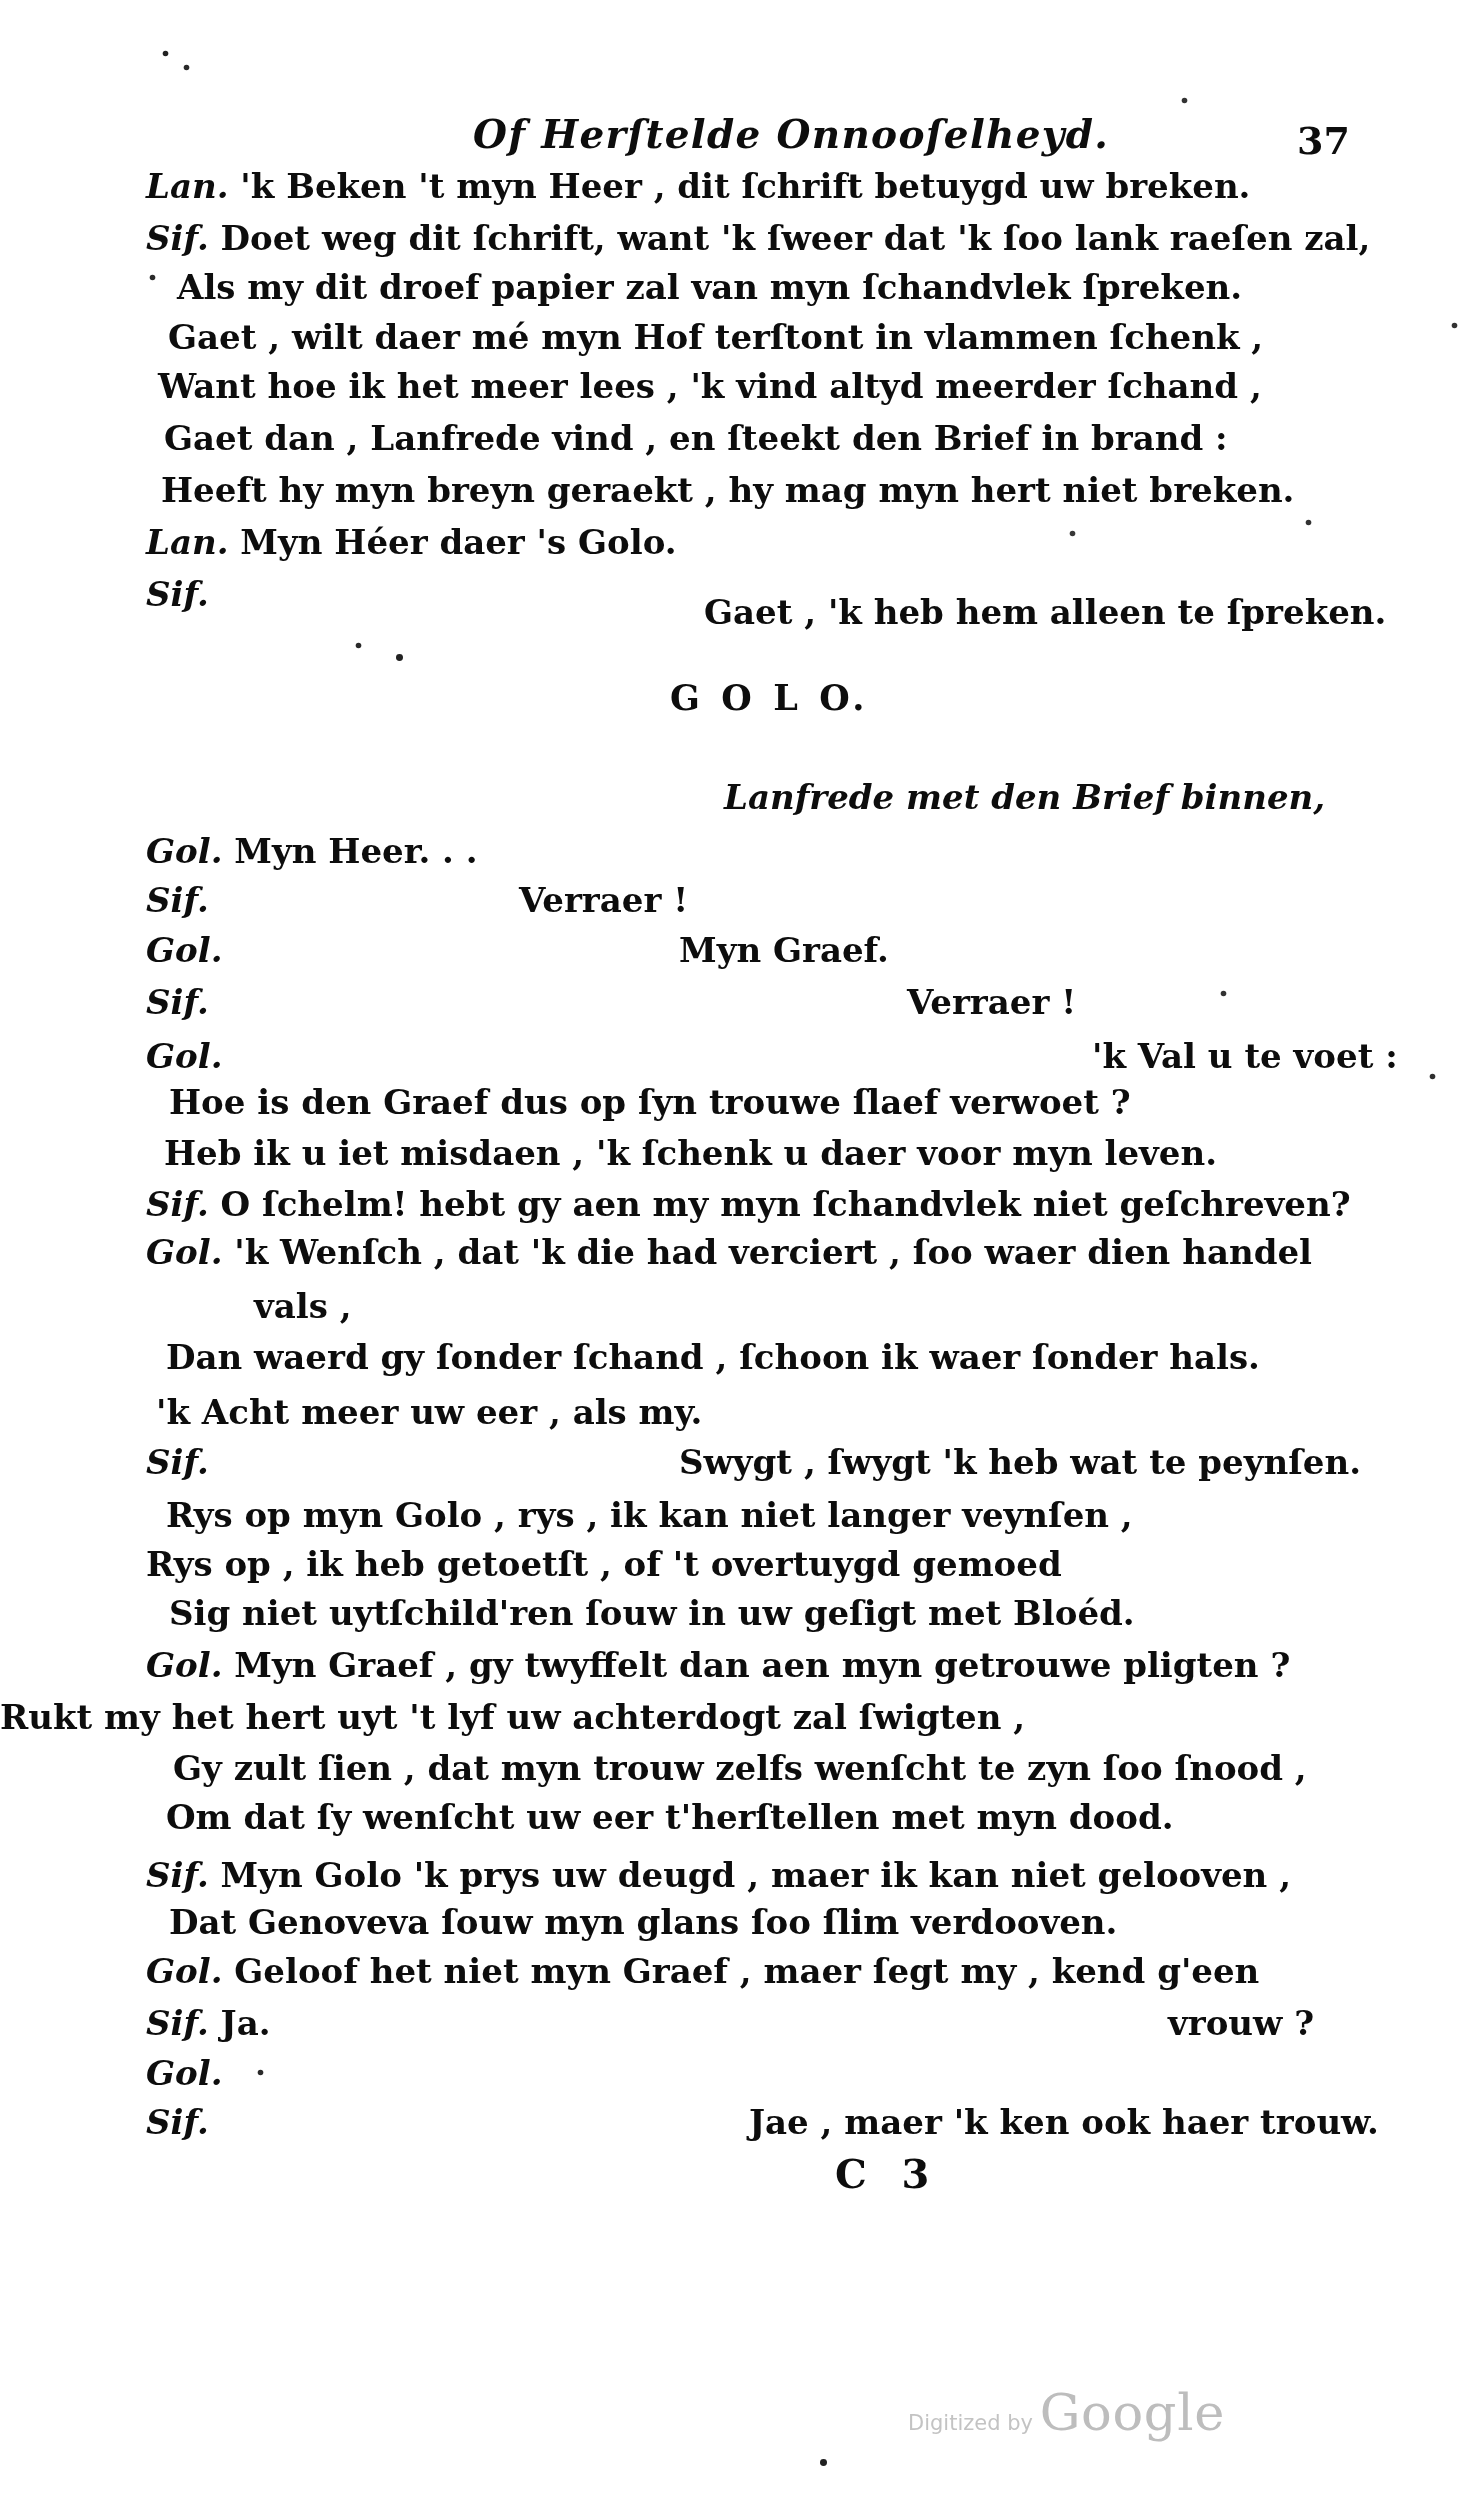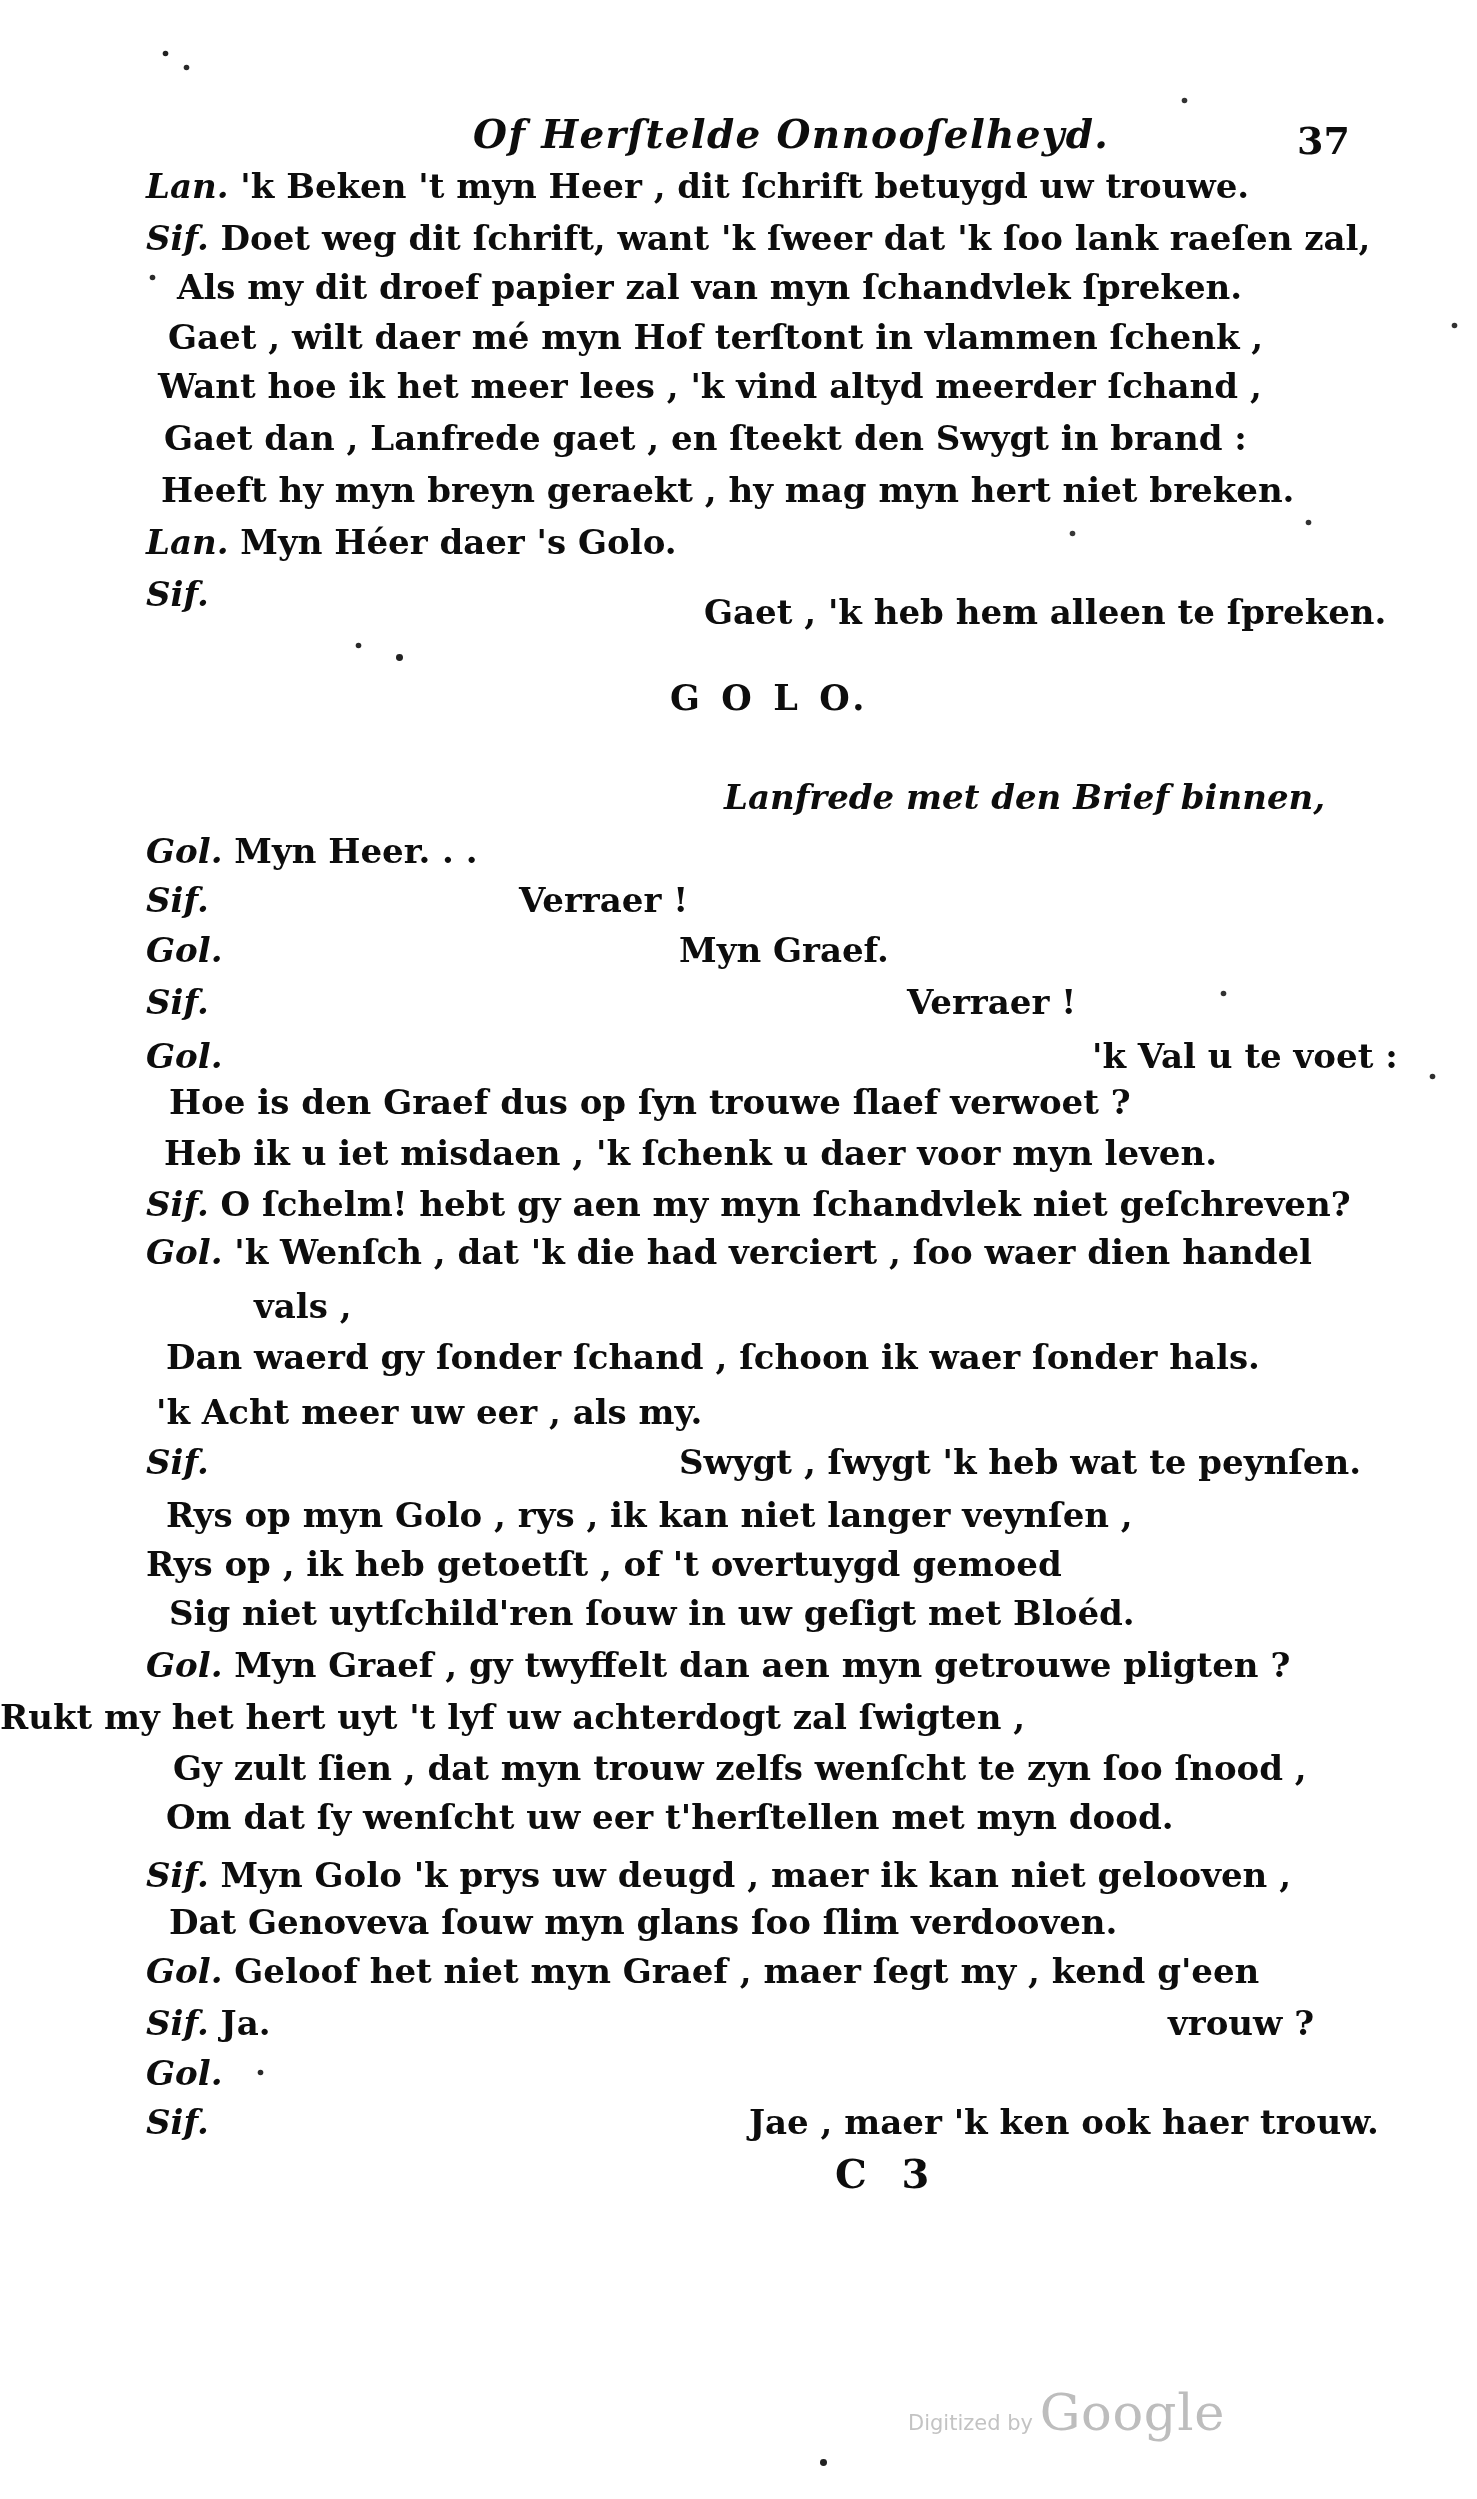--- a/index.html
+++ b/index.html
@@ -55,7 +55,7 @@
   <div class="page-number">37</div>
 
   <div>
-      <div class="line" style="top: 168px;"><span class="flow" style="padding-left: 146px;"><span class="sp">Lan.</span> <span>'k Beken 't myn Heer , dit ſchrift betuygd uw trouwe.</span></span></div>
+      <div class="line" style="top: 168px;"><span class="flow" style="padding-left: 146px;"><span class="sp">Lan.</span> <span>'k Beken 't myn Heer , dit ſchrift betuygd uw breken.</span></span></div>
       <div class="line" style="top: 220px;"><span class="flow" style="padding-left: 146px;"><span class="sp">Sif.</span> <span>Doet weg dit ſchrift, want 'k ſweer dat 'k ſoo lank raeſen zal,</span></span></div>
       <div class="line" style="top: 269px;"><span class="flow" style="padding-left: 177px;"><span>Als my dit droef papier zal van myn ſchandvlek ſpreken.</span></span></div>
       <div class="line" style="top: 319px;"><span class="flow" style="padding-left: 168px;"><span>Gaet , wilt daer mé myn Hof terſtont in vlammen ſchenk ,</span></span></div>

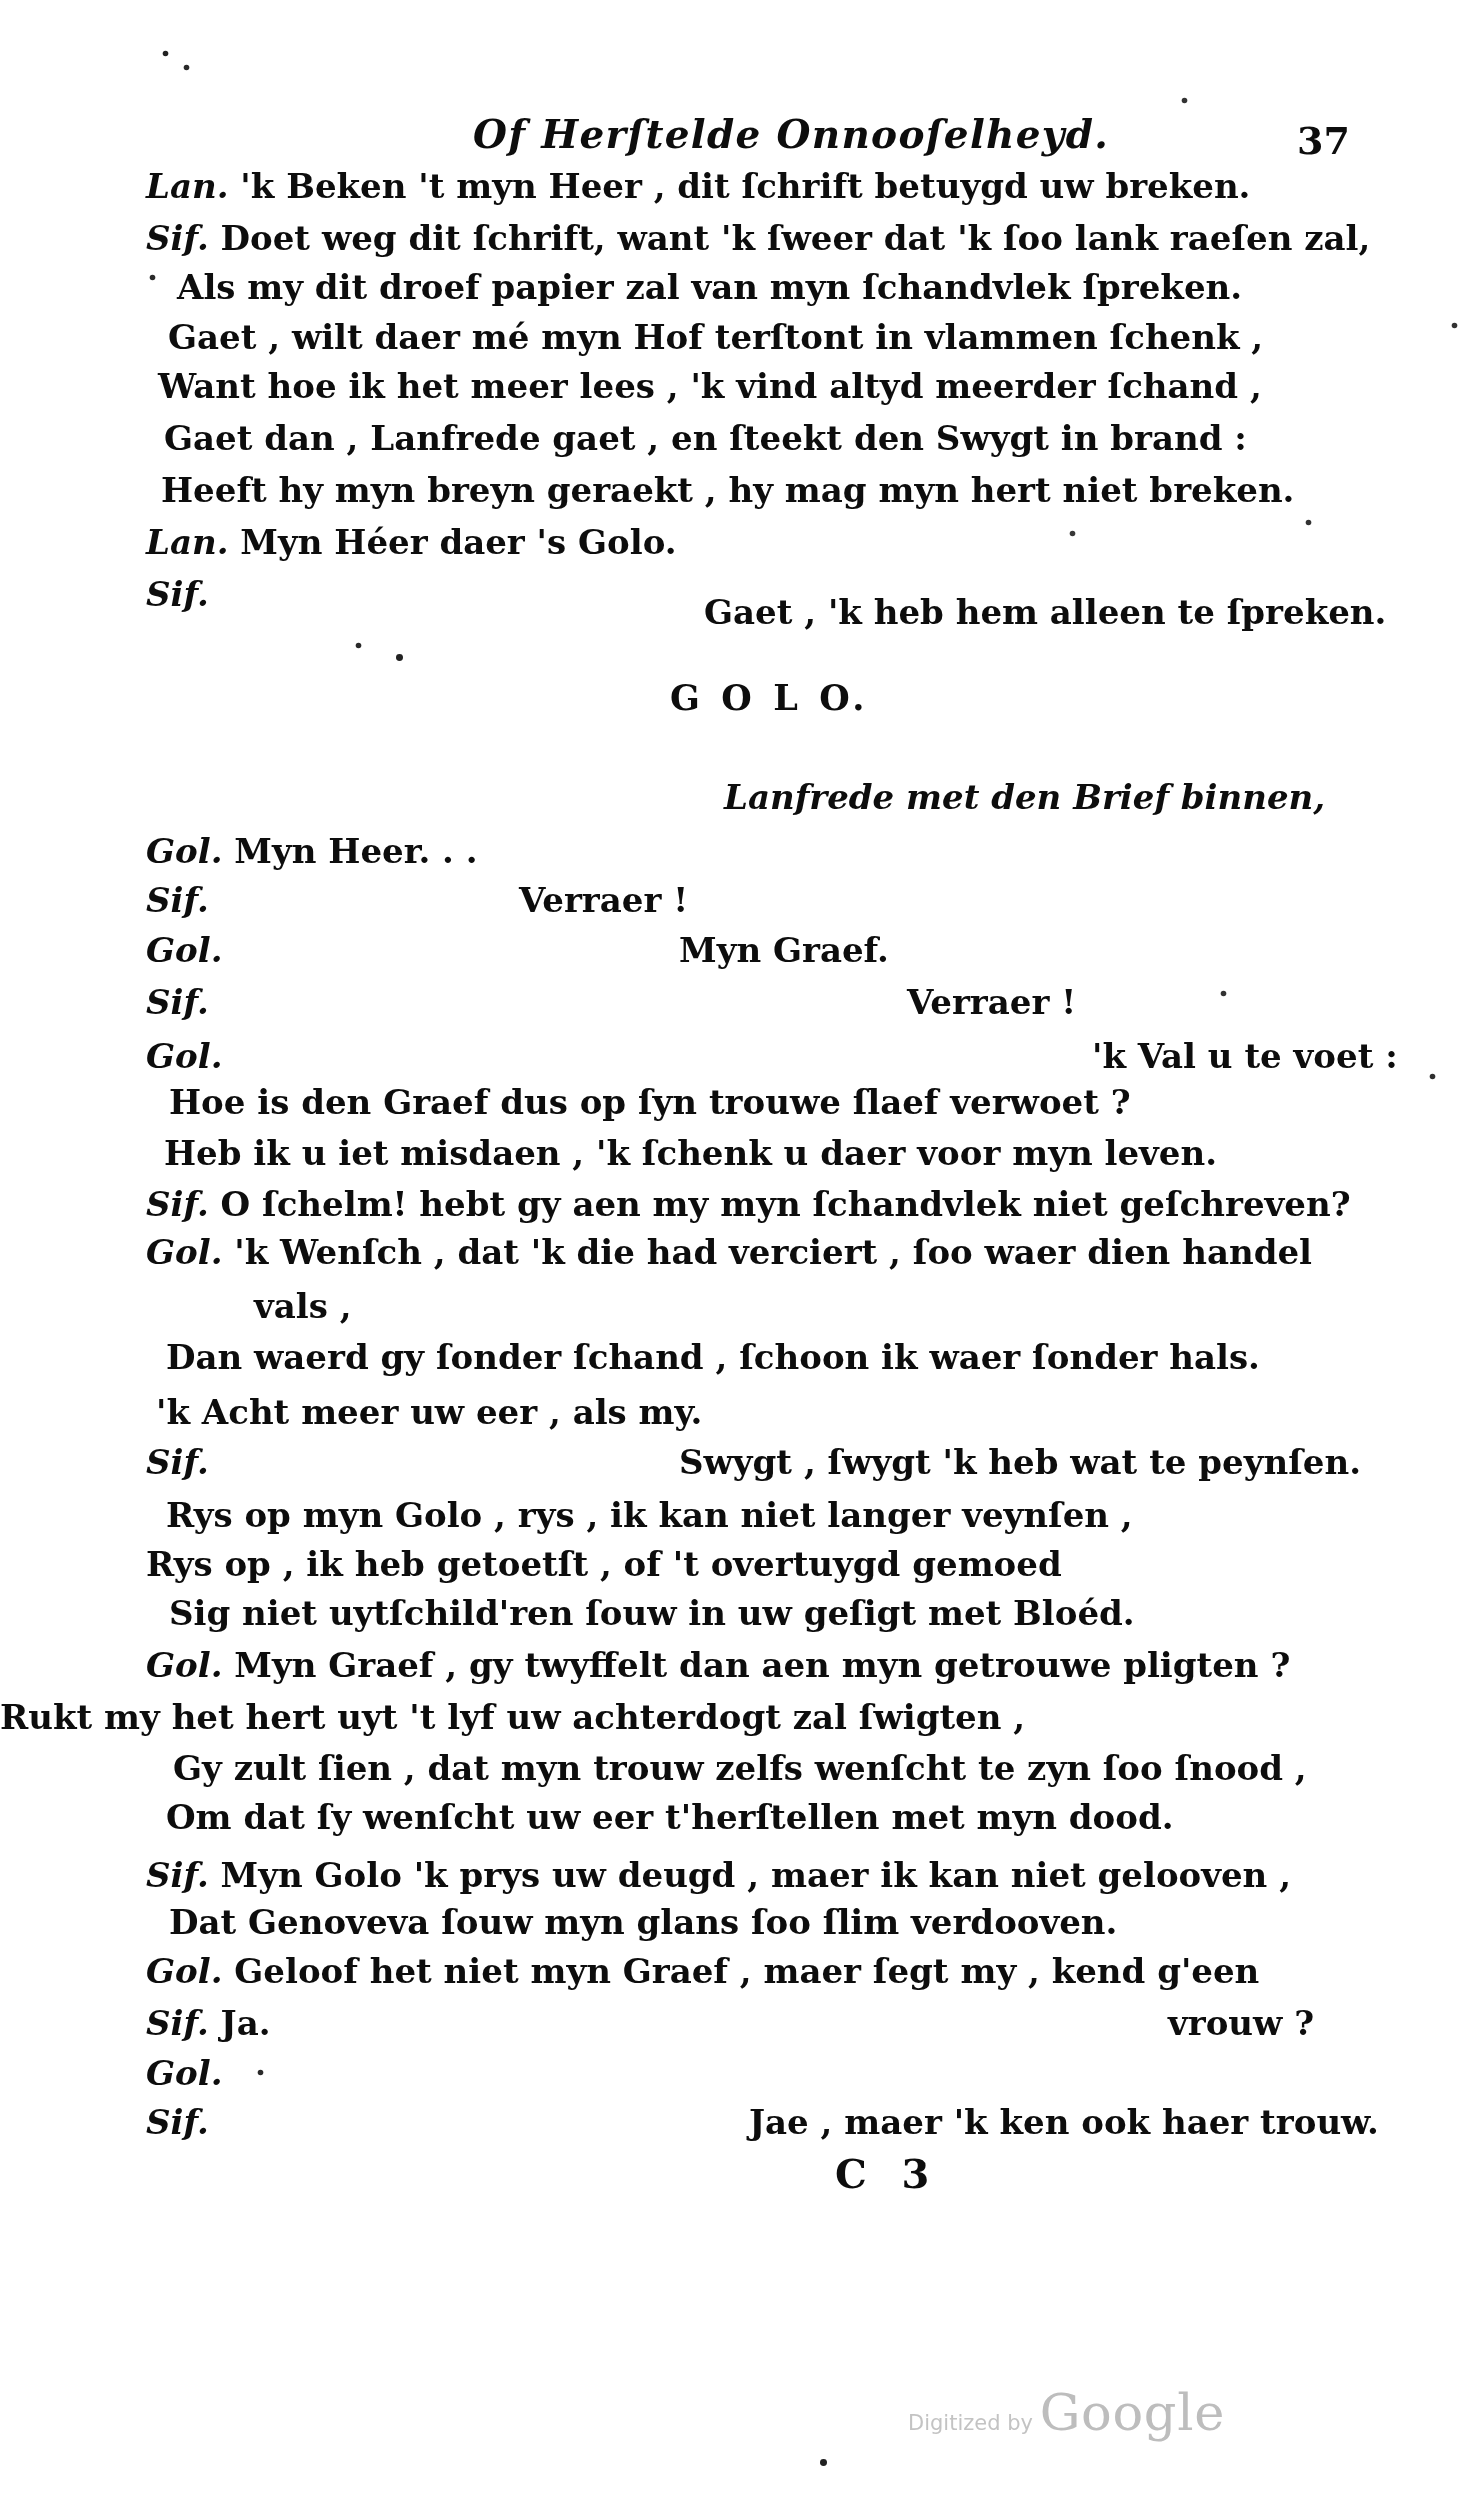--- a/index.html
+++ b/index.html
@@ -60,7 +60,7 @@
       <div class="line" style="top: 269px;"><span class="flow" style="padding-left: 177px;"><span>Als my dit droef papier zal van myn ſchandvlek ſpreken.</span></span></div>
       <div class="line" style="top: 319px;"><span class="flow" style="padding-left: 168px;"><span>Gaet , wilt daer mé myn Hof terſtont in vlammen ſchenk ,</span></span></div>
       <div class="line" style="top: 368px;"><span class="flow" style="padding-left: 158px;"><span>Want hoe ik het meer lees , 'k vind altyd meerder ſchand ,</span></span></div>
-      <div class="line" style="top: 420px;"><span class="flow" style="padding-left: 164px;"><span>Gaet dan , Lanfrede gaet , en ſteekt den Swygt in brand :</span></span></div>
+      <div class="line" style="top: 420px;"><span class="flow" style="padding-left: 164px;"><span>Gaet dan , Lanfrede vind , en ſteekt den Brief in brand :</span></span></div>
       <div class="line" style="top: 472px;"><span class="flow" style="padding-left: 161px;"><span>Heeft hy myn breyn geraekt , hy mag myn hert niet breken.</span></span></div>
       <div class="line" style="top: 524px;"><span class="flow" style="padding-left: 146px;"><span class="sp">Lan.</span> <span>Myn Héer daer 's Golo.</span></span></div>
       <div class="line" style="top: 576px;"><span class="flow" style="padding-left: 146px;"><span class="sp">Sif.</span></span><span class="abs" style="left: 704px; margin-top: 18px;">Gaet , 'k heb hem alleen te ſpreken.</span></div>

